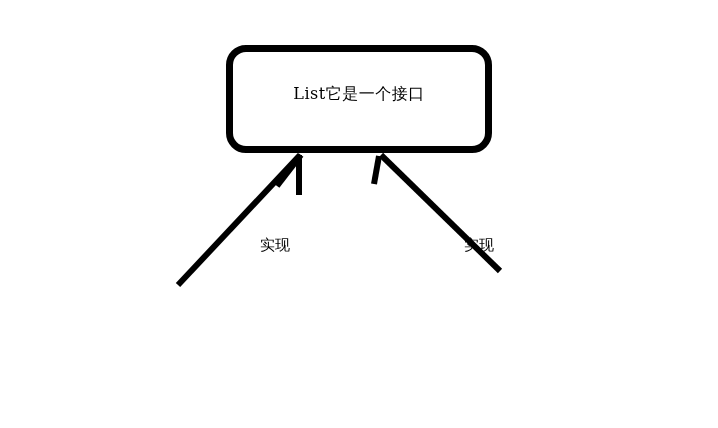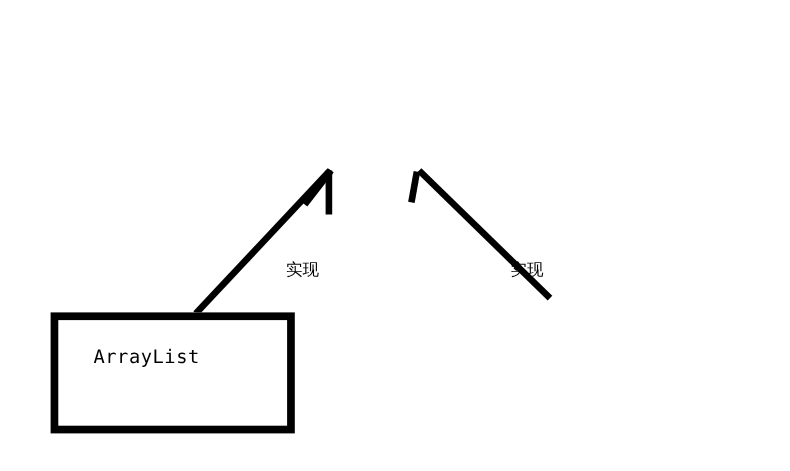--- a/index.html
+++ b/index.html
@@ -120,6 +120,9 @@
     <line x1="379" y1="156" x2="374" y2="184" stroke="#000000" stroke-width="6" stroke-linecap="butt"></line>
   </svg>
 
+  <div class="node" id="node-list">
+    <span class="node-label">List它是一个接口</span>
+  </div>
 
   <div class="node" id="node-arraylist">
     <span class="node-label">ArrayList</span>

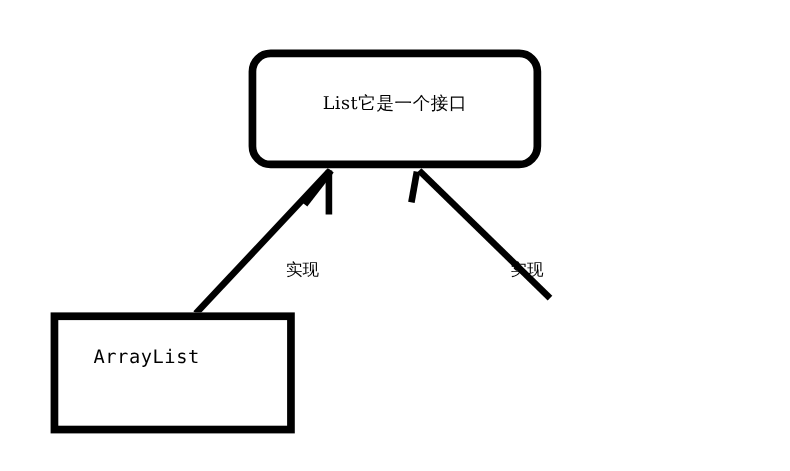--- a/index.html
+++ b/index.html
@@ -124,9 +124,6 @@
     <span class="node-label">List它是一个接口</span>
   </div>
 
-  <div class="node" id="node-arraylist">
-    <span class="node-label">ArrayList</span>
-  </div>
 
 
   <span class="edge-label" id="edge-label-left">实现</span>

